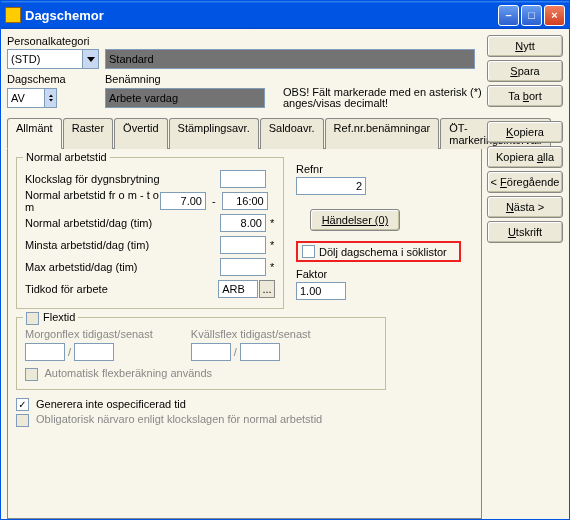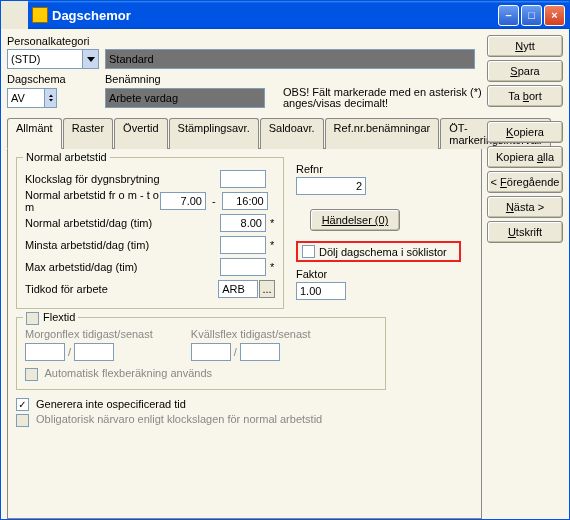--- a/index.html
+++ b/index.html
@@ -4,7 +4,7 @@
 <style>
 * { box-sizing: border-box; margin: 0; padding: 0; font-family: Tahoma, sans-serif; font-size: 11px; }
 body { background: #fff; }
-.window { width: 570px; height: 520px; border: 1px solid #0054e3; background: #ece9d8; position: relative; padding-left: 27px; }
+.window { width: 570px; height: 520px; border: 1px solid #0054e3; background: #ece9d8; position: relative; }
 .titlebar { height: 28px; background: linear-gradient(to bottom, #3c8cf0 0%, #0054e3 8%, #0054e3 92%, #0046c7 100%); display: flex; align-items: center; padding: 0 4px; color: #fff; font-weight: bold; }
 .titlebar .icon { width: 16px; height: 16px; background: #ffcc00; border: 1px solid #996600; margin-right: 4px; }
 .titlebar .title { flex: 1; font-size: 13px; }

